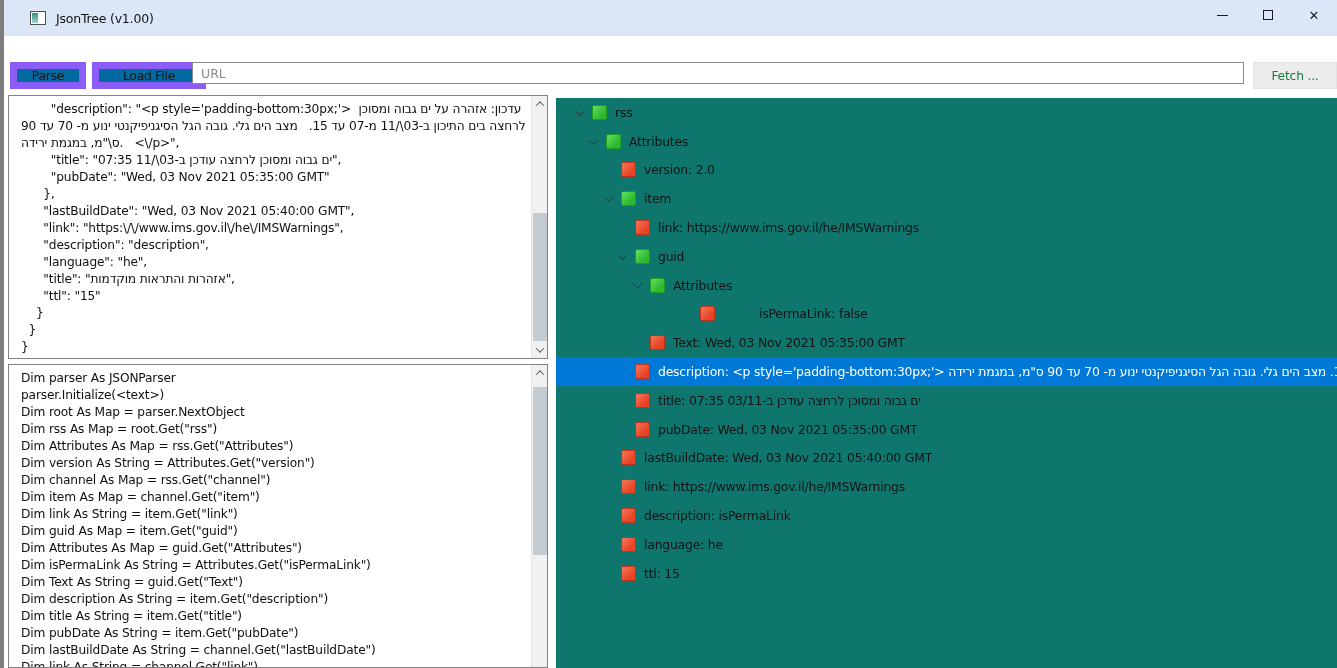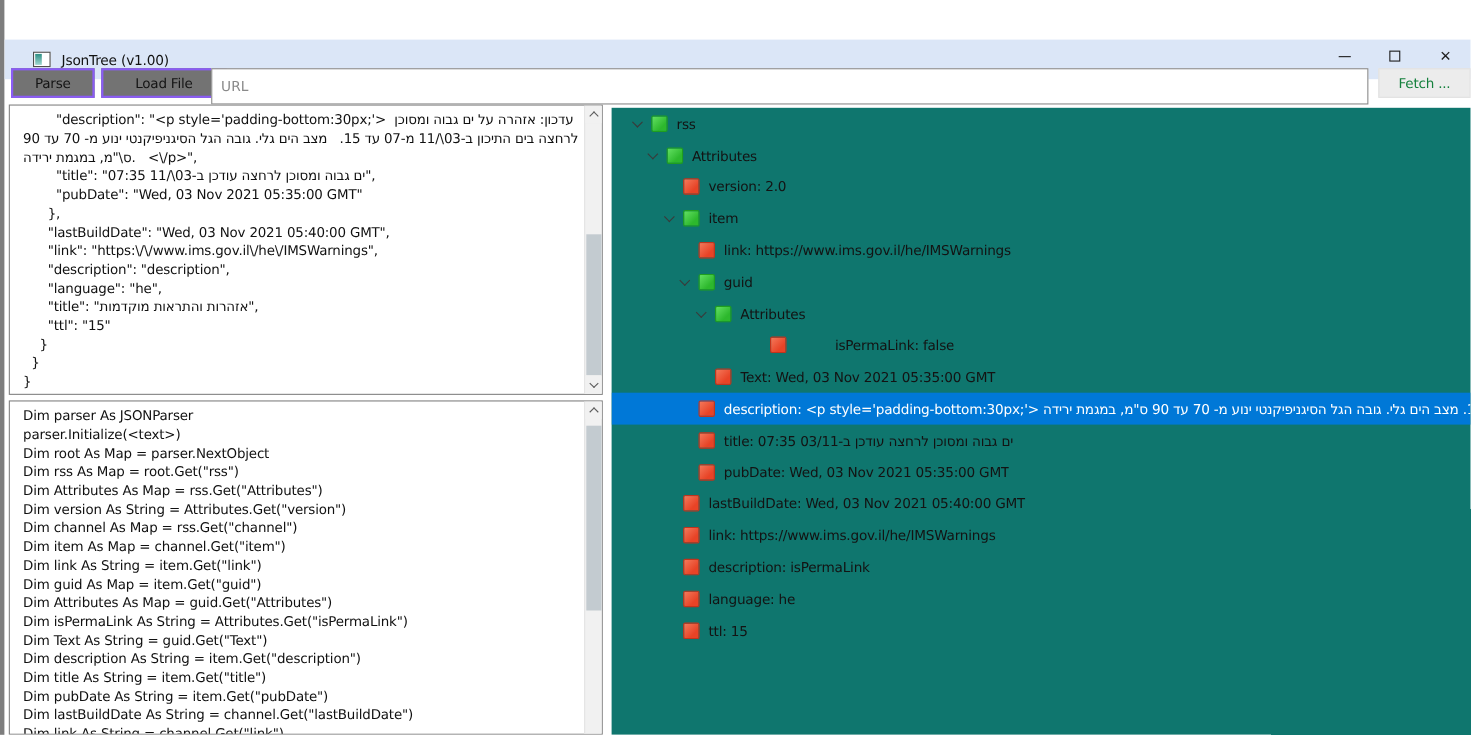--- a/index.html
+++ b/index.html
@@ -14,7 +14,7 @@
   
   .titlebar {
     position:absolute; left:0; top:0; right:0; height:36px;
-    background:#dbe6f7; display:flex; align-items:center;margin-top:36px;
+    background:#dbe6f7; display:flex; align-items:center;
   }
   .appicon {
     width:16px; height:14px; margin-left:26px;

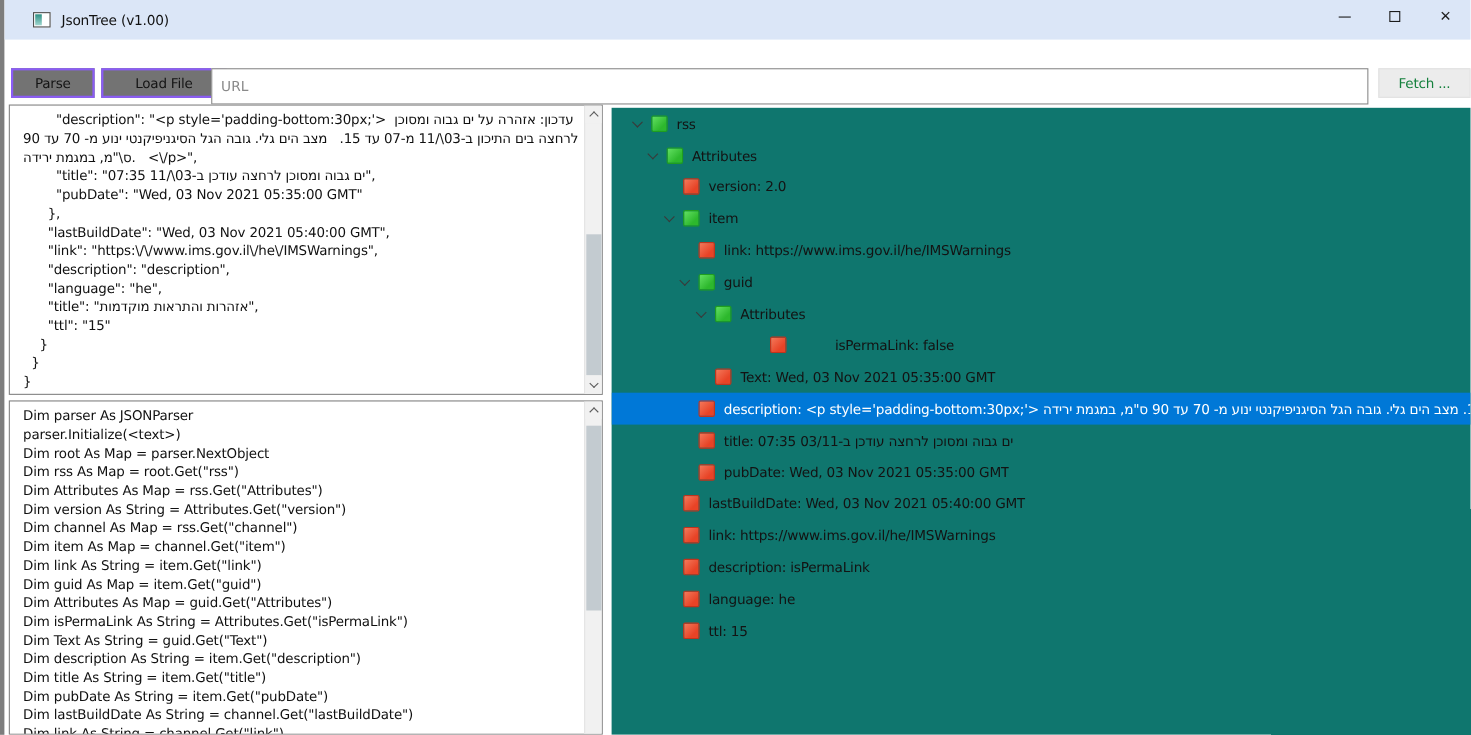--- a/index.html
+++ b/index.html
@@ -33,7 +33,7 @@
   
   .btn {
     position:absolute; top:62px; height:27px;
-    background:#737373; border:2px solid #8b5cf6;
+    background:#0369a1; border:7px solid #8b5cf6;
     font-family:"DejaVu Sans", sans-serif;
     font-size:12.3px; letter-spacing:-0.2px; color:#141414;
     display:flex; align-items:center; justify-content:center;

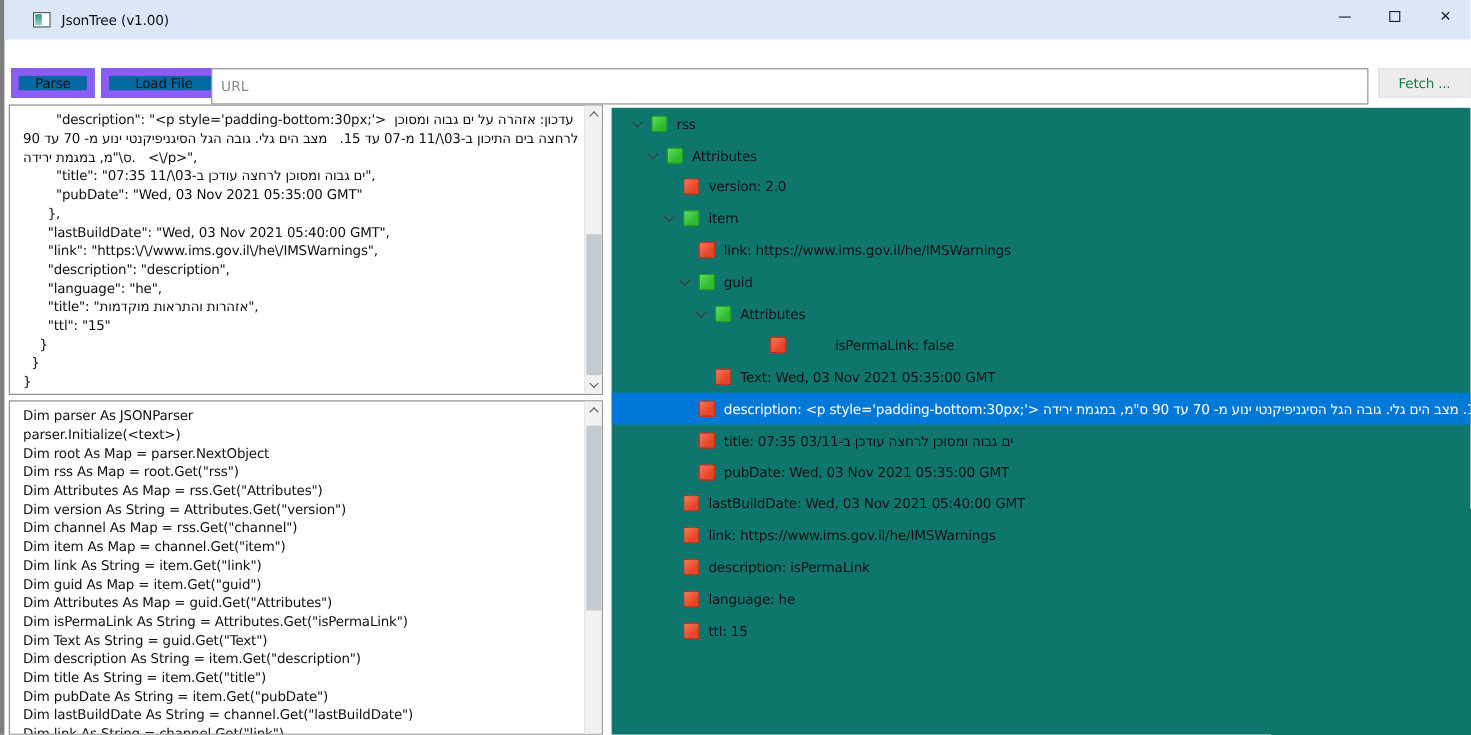--- a/index.html
+++ b/index.html
@@ -41,7 +41,7 @@
   #btn-parse { left:6px;  width:76px; }
   #btn-load  { left:88px; width:114px; }
   #url-input {
-    position:absolute; left:188px; top:62px; width:1052px; height:33px;
+    position:absolute; left:188px; top:62px; width:1052px; height:22px;
     border:1.6px solid #8a8a8a; background:#fff;
     font-family:"DejaVu Sans", sans-serif; font-size:12.5px; padding:0 8px; color:#222;
   }

